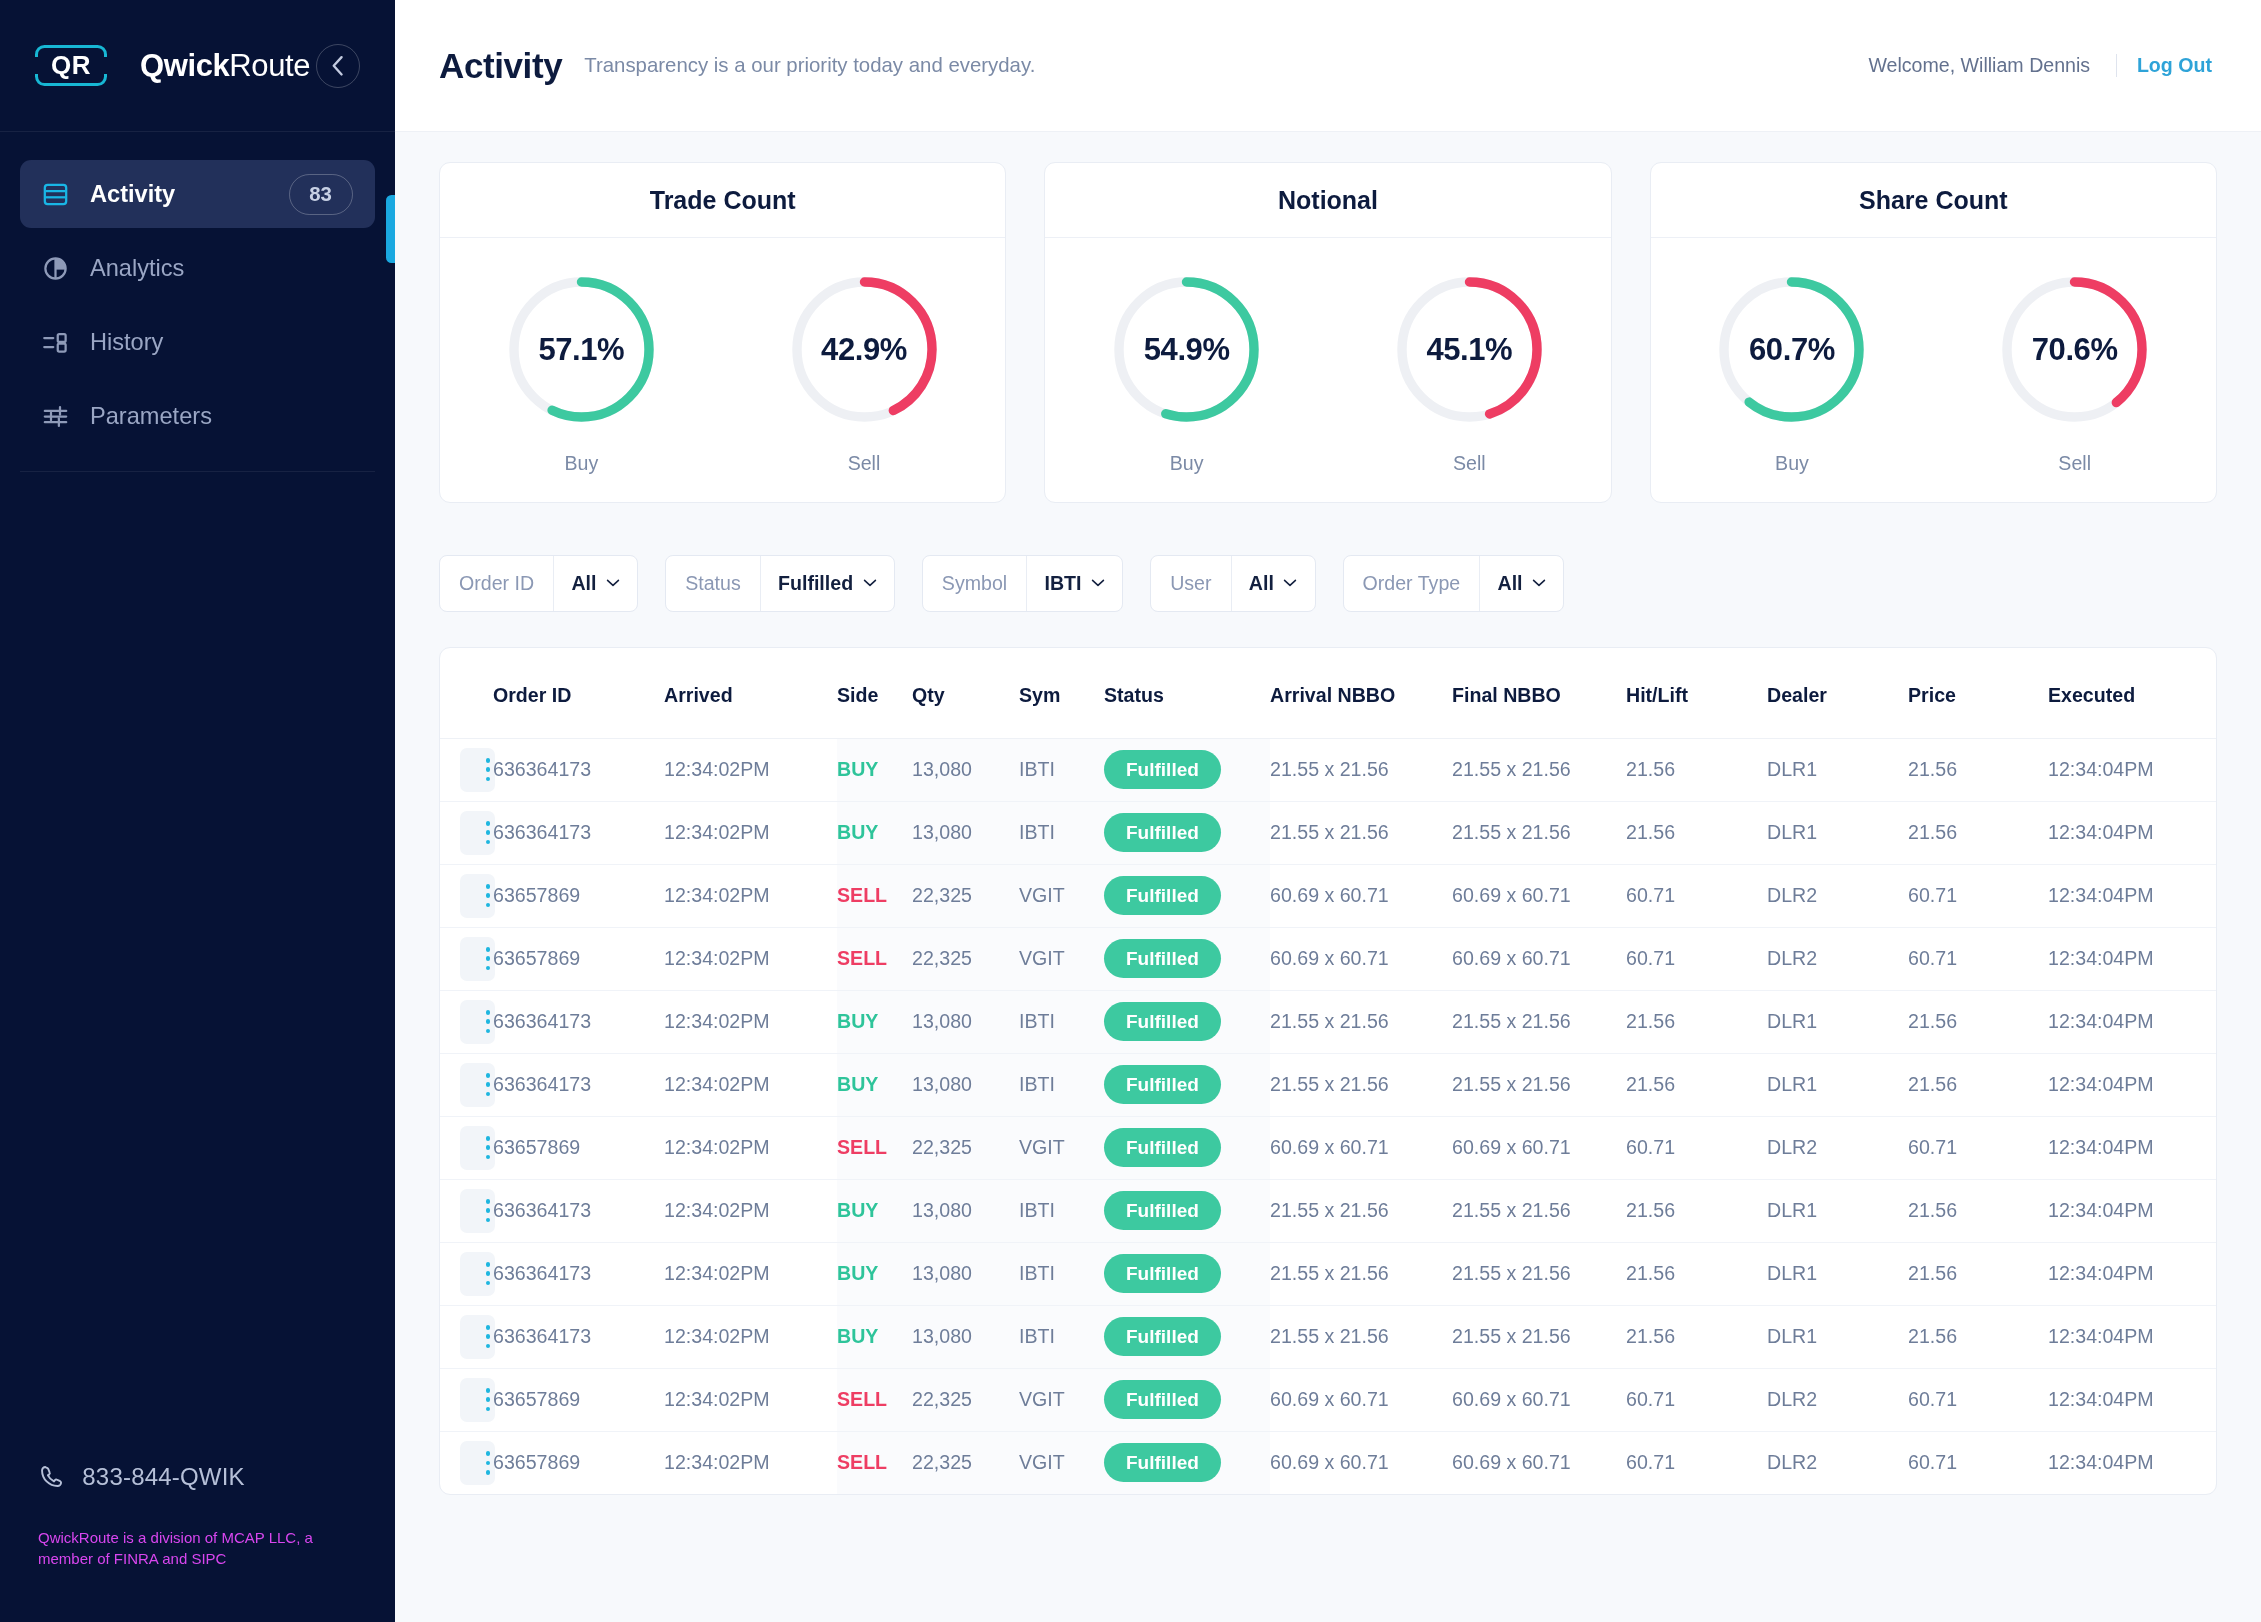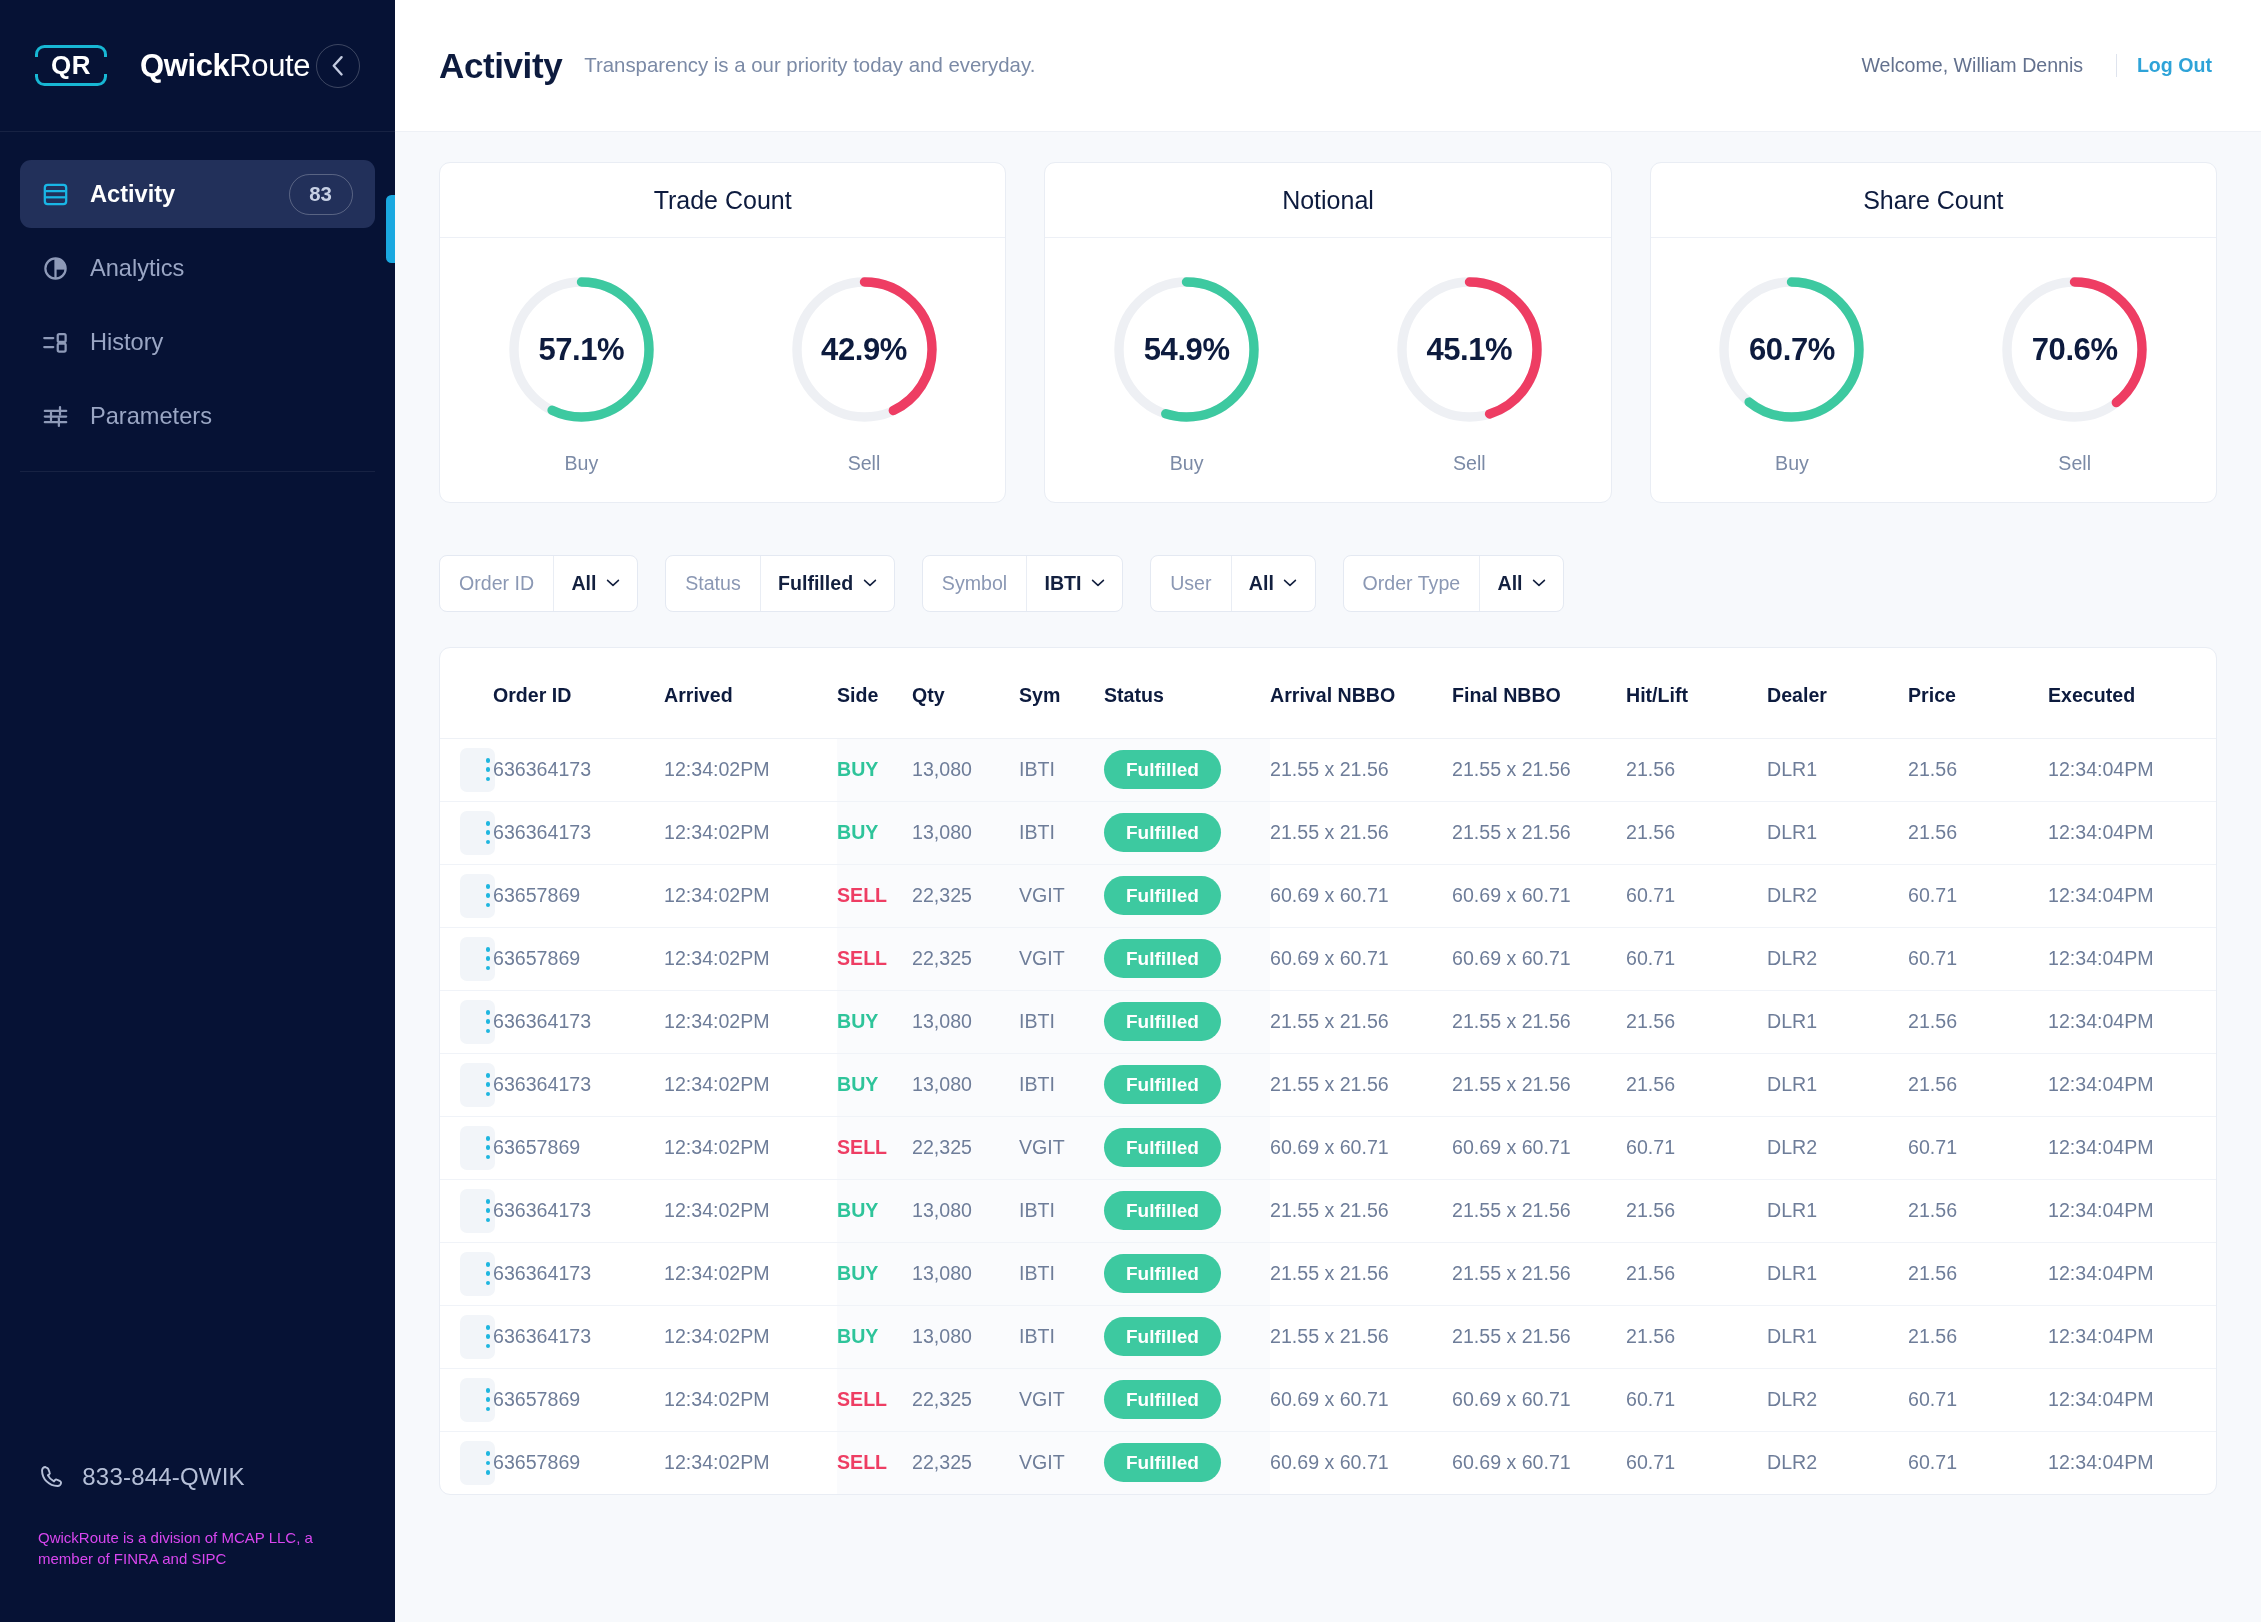--- a/index.html
+++ b/index.html
@@ -197,7 +197,7 @@
     margin-left: auto;
     display: flex;
     align-items: center;
-    gap: 12px;
+    gap: 5px;
   }
   .welcome {
     font-size: 19.6px;

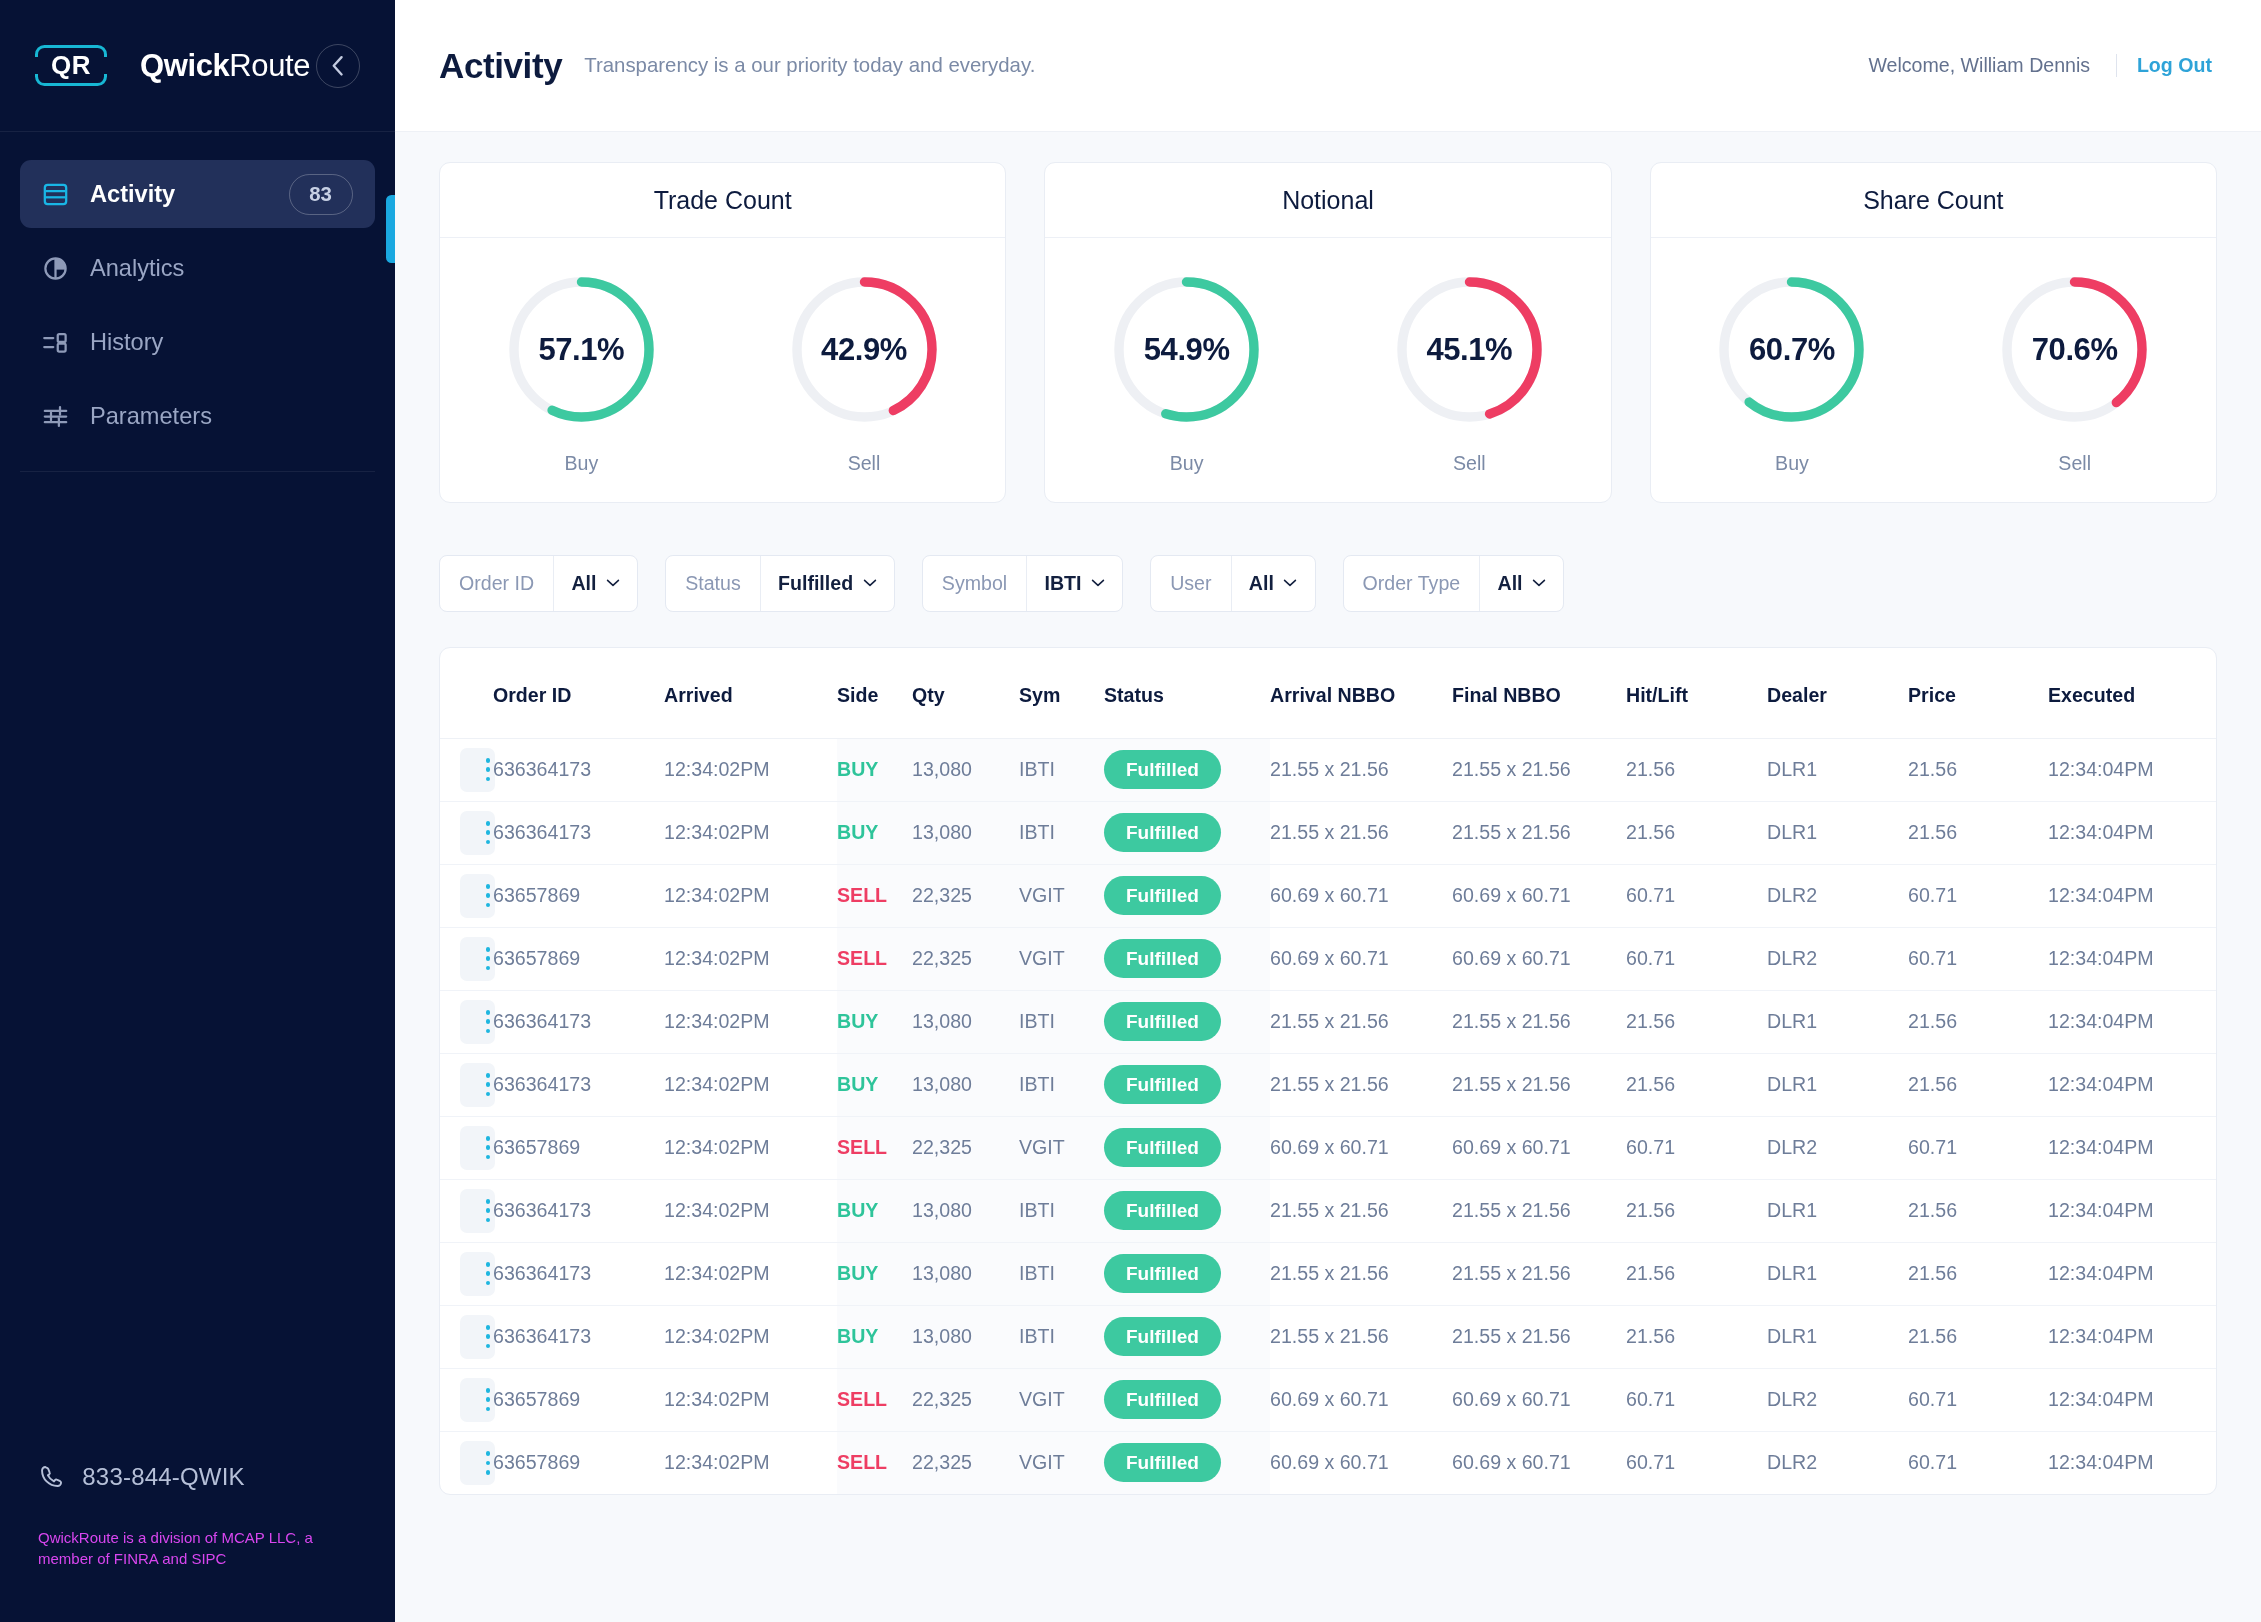--- a/index.html
+++ b/index.html
@@ -236,7 +236,7 @@
     display: flex; align-items: center; justify-content: center;
     border-bottom: 0.8px solid #edf0f6;
     font-size: 25px;
-    font-weight: normal;
+    font-weight: bold;
     color: #0d1b3e;
   }
   .kpi-body {

